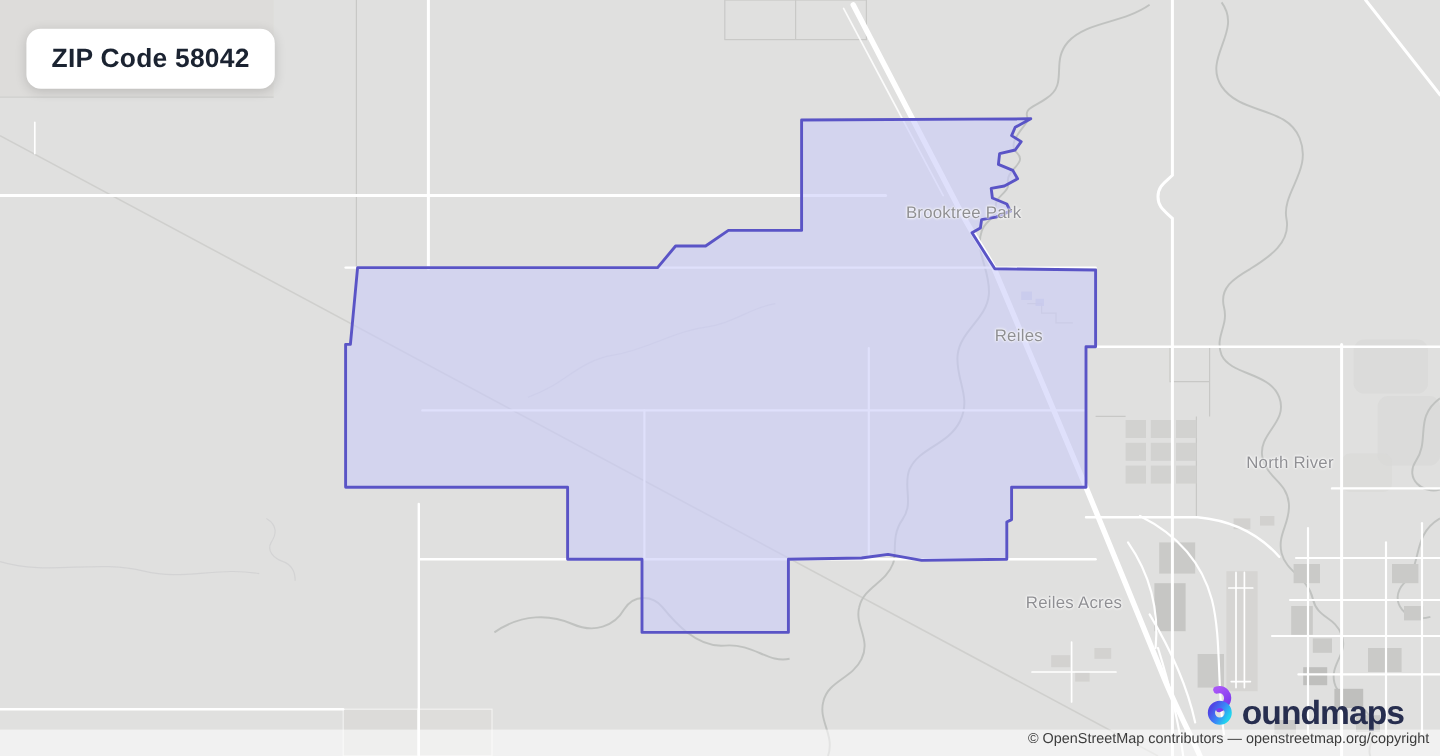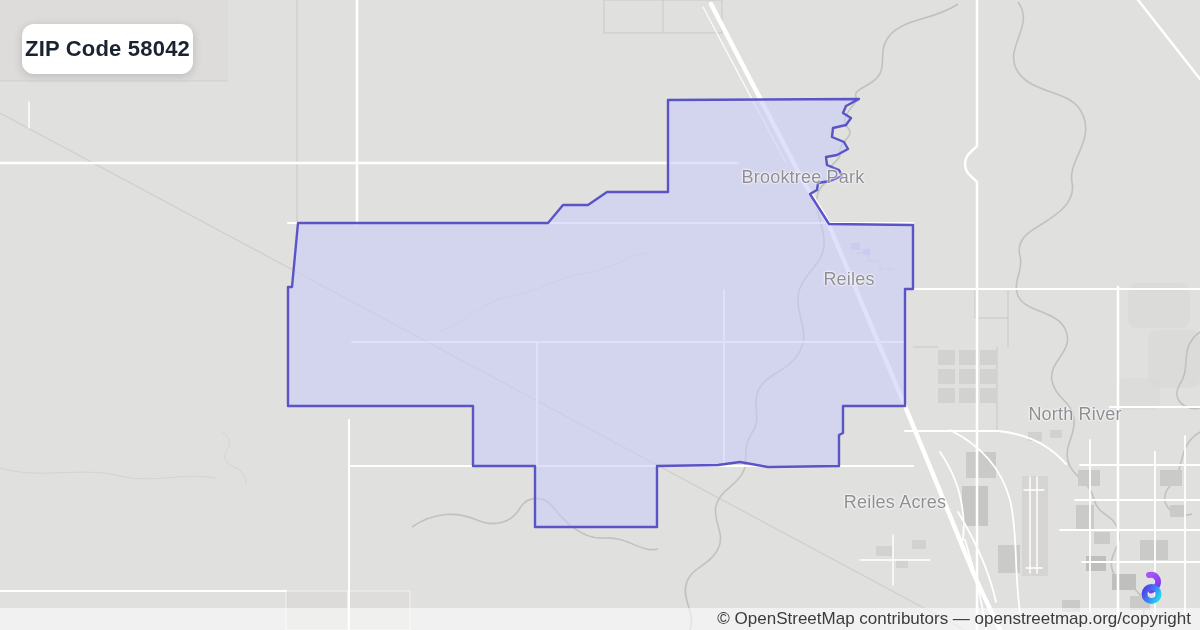--- a/index.html
+++ b/index.html
@@ -30,7 +30,7 @@
     white-space:nowrap;text-shadow:0 0 3px #fff,0 0 2px #fff,0 0 1px #fff;letter-spacing:.2px}
 
   .zip-badge{position:absolute;left:22px;top:24px;background:#fff;border-radius:12px;
-    padding:12px 3px;font-size:22px;font-weight:700;color:var(--badge-text-color);
+    padding:12px 21px;font-size:22px;font-weight:700;color:var(--badge-text-color);
     box-shadow:0 2px 10px rgba(0,0,0,.16);letter-spacing:.2px}
 
   .brand{position:absolute;right:30px;bottom:25px;display:flex;align-items:flex-end}

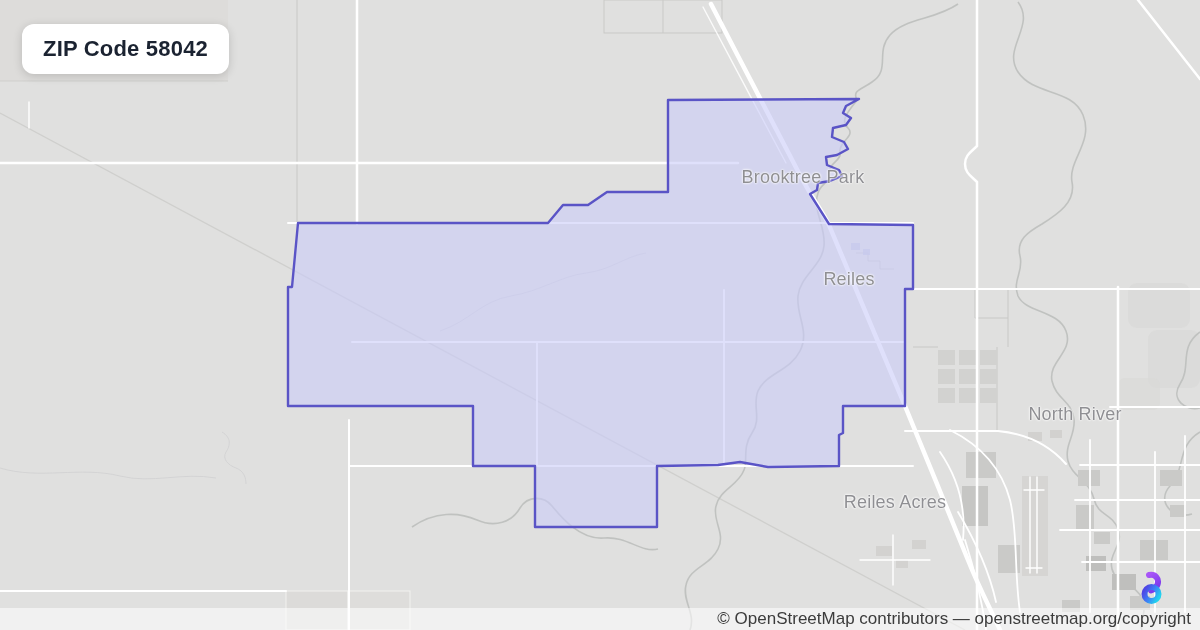--- a/index.html
+++ b/index.html
@@ -26,7 +26,7 @@
   .hw{stroke-width:4.5}
   .zip-boundary{fill:var(--boundary-fill);stroke:var(--boundary-color);stroke-width:2.4;stroke-linejoin:round}
 
-  .map-label{position:absolute;transform:translate(-50%,-50%);font-size:18px;color:var(--label-color);
+  .map-label{position:absolute;transform:translate(-50%,-50%);font-size:14px;color:var(--label-color);
     white-space:nowrap;text-shadow:0 0 3px #fff,0 0 2px #fff,0 0 1px #fff;letter-spacing:.2px}
 
   .zip-badge{position:absolute;left:22px;top:24px;background:#fff;border-radius:12px;

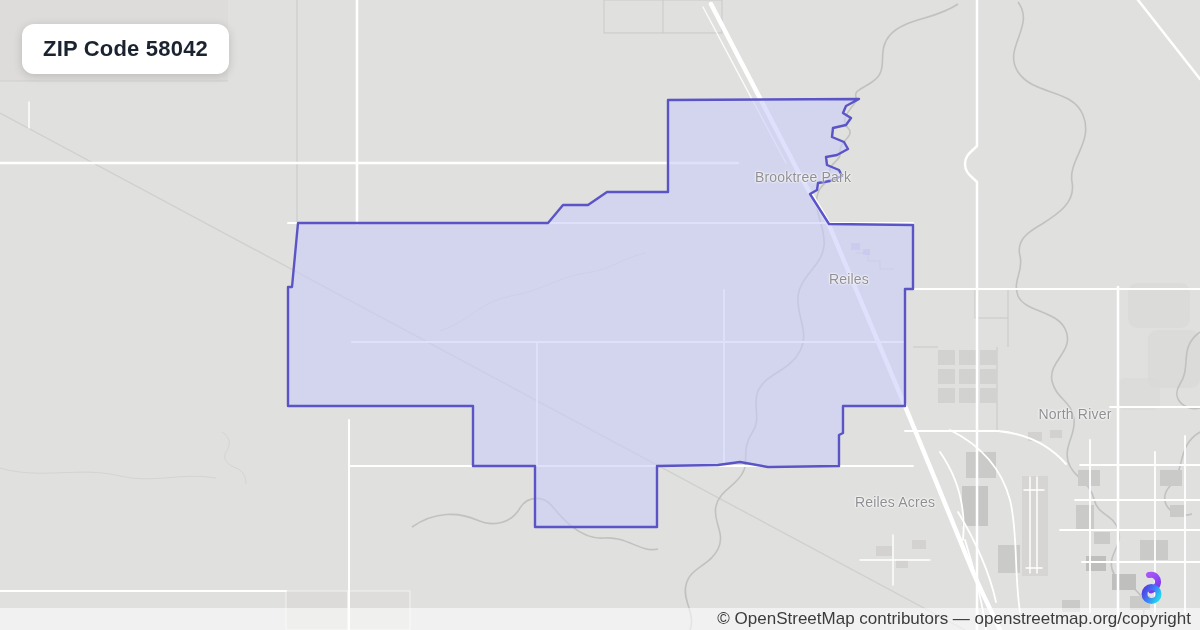--- a/index.html
+++ b/index.html
@@ -184,7 +184,7 @@
 
   <div class="map-label" style="left:803px;top:177px">Brooktree Park</div>
   <div class="map-label" style="left:849px;top:279px">Reiles</div>
-  <div class="map-label" style="left:1075px;top:414px">North River</div>
+  <div class="map-label" style="left:1075px;top:385px">North River</div>
   <div class="map-label" style="left:895px;top:502px">Reiles Acres</div>
 
   <div class="zip-badge">ZIP Code 58042</div>

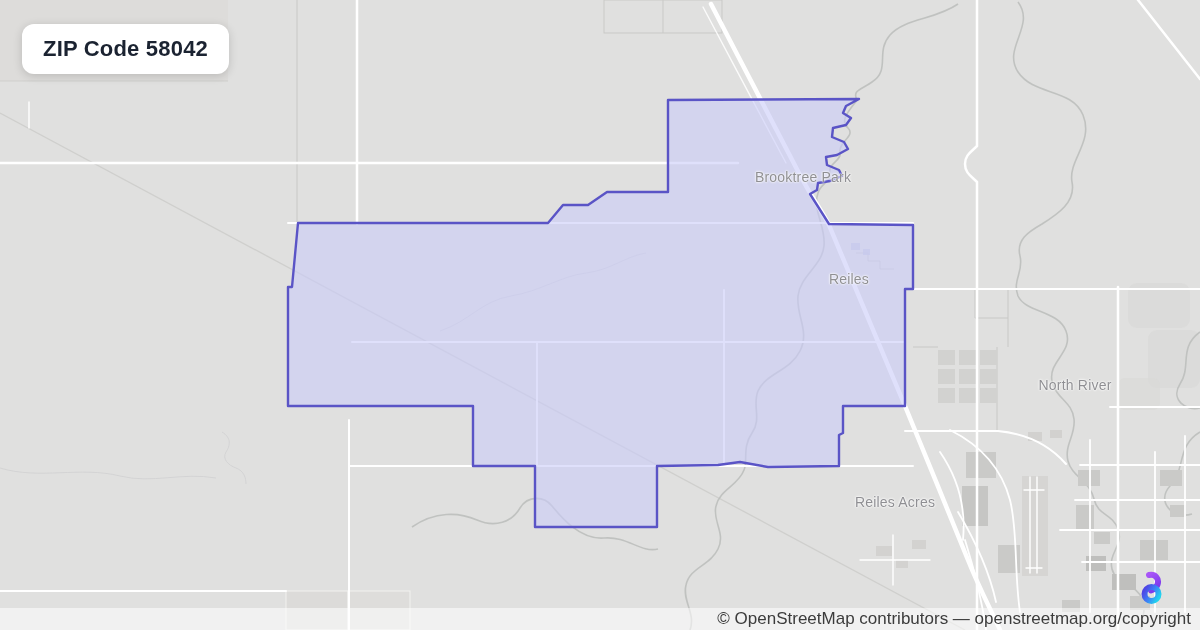--- a/index.html
+++ b/index.html
@@ -194,6 +194,7 @@
       <path d="M10,4 C16,2.5 20.5,7.5 18.5,13.5 C17.5,16.5 15,18.5 12,19.5" fill="none" stroke="url(#purpGrad)" stroke-width="6" stroke-linecap="round"></path>
       <circle cx="12.5" cy="23" r="7" fill="none" stroke="url(#ringGrad)" stroke-width="6"></circle>
     </svg>
+    <span class="brand-text">oundmaps</span>
   </div>
 
   <div class="attribution">

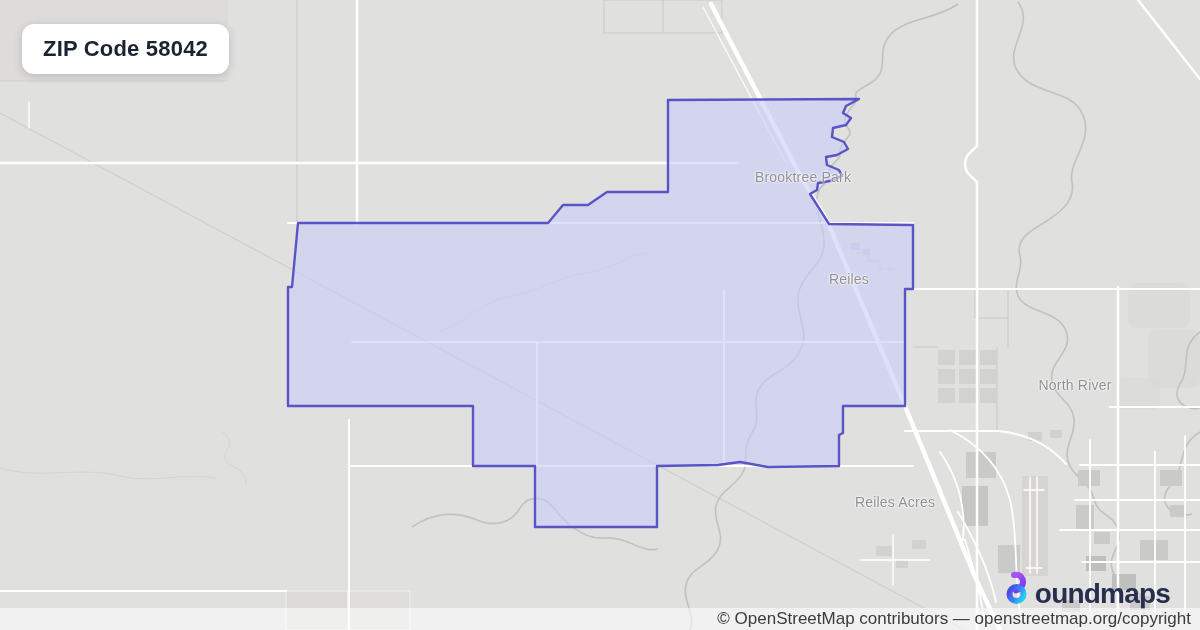--- a/index.html
+++ b/index.html
@@ -38,8 +38,8 @@
     letter-spacing:-.8px;transform:translateY(3px)}
 
   .attribution{position:absolute;left:0;right:0;bottom:0;height:22px;
-    background:rgba(255,255,255,.55);display:flex;justify-content:flex-end;align-items:center;
-    padding-right:9px;font-size:17px;color:var(--attribution-color)}
+    background:rgba(255,255,255,.55);display:flex;justify-content:flex-end;align-items:flex-start;
+    padding-right:9px;font-size:12px;color:var(--attribution-color)}
 </style>
 </head>
 <body>

